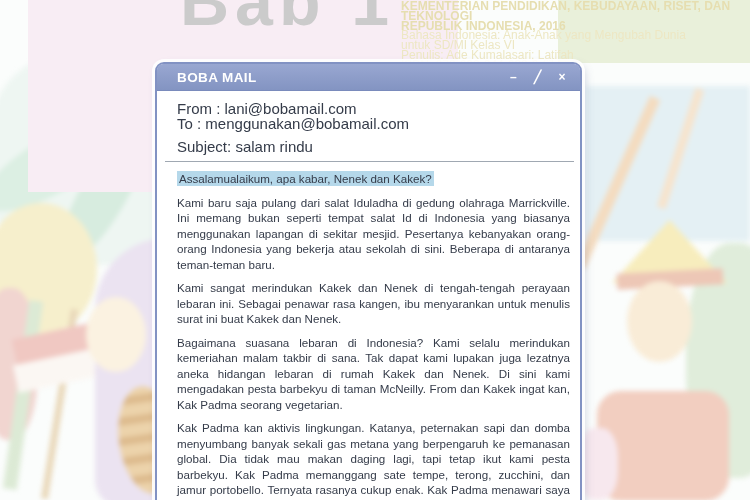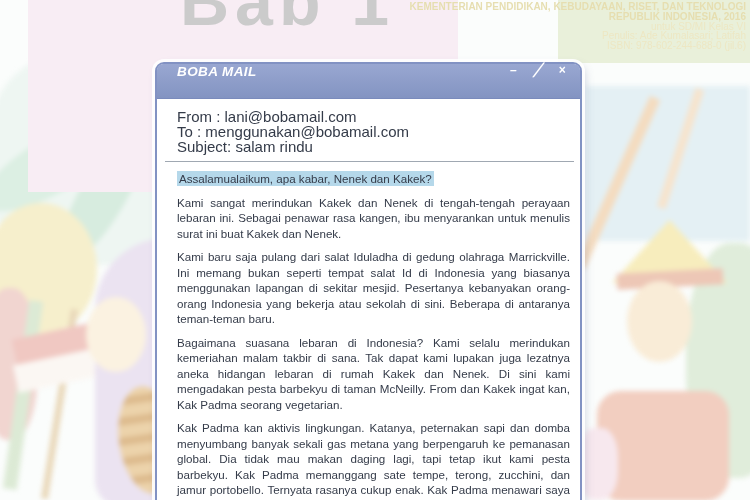--- a/index.html
+++ b/index.html
@@ -40,7 +40,7 @@
   .green-panel{left:558px;top:0;width:192px;height:63px;background:#e9f0da;}
   .bab-heading{left:180px;top:-38px;font-size:68px;font-weight:bold;letter-spacing:6px;color:#cbcbcb;}
   .chapter-title{left:252px;top:66px;font-size:36px;line-height:49px;font-weight:600;color:#c5cad3;}
-  .attribution{right:4px;top:2px;width:345px;text-align:right;font-size:10px;line-height:9.8px;color:#ede7c3;}
+  .attribution{right:4px;top:2px;width:345px;text-align:left;font-size:12px;line-height:9.8px;color:#ede7c3;}
   .attribution .bold{font-weight:bold;color:#e6deb0;}
   
   .window{

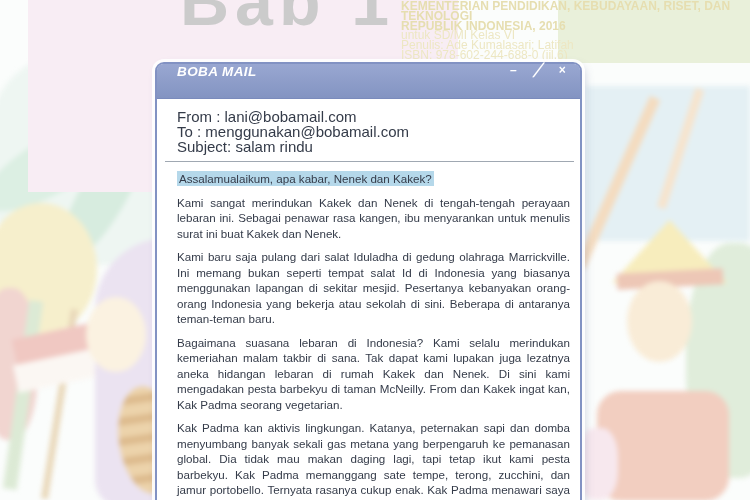--- a/index.html
+++ b/index.html
@@ -106,6 +106,7 @@
 <div class="abs attribution">
   <div class="bold">KEMENTERIAN PENDIDIKAN, KEBUDAYAAN, RISET, DAN TEKNOLOGI</div>
   <div class="bold">REPUBLIK INDONESIA, 2016</div>
+  <div>Bahasa Indonesia: Anak-Anak yang Mengubah Dunia</div>
   <div>untuk SD/MI Kelas VI</div>
   <div>Penulis: Ade Kumalasari; Latifah</div>
   <div>ISBN: 978-602-244-688-0 (jil.6)</div>

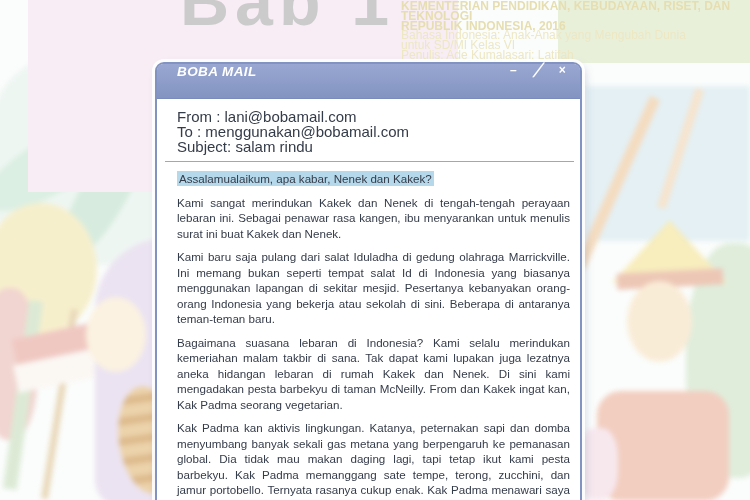--- a/index.html
+++ b/index.html
@@ -51,9 +51,9 @@
   }
   .titlebar{
     height:26px;background:linear-gradient(#99a7d1,#8394c2);
-    border-radius:6px 6px 0 0;display:flex;
+    border-radius:6px 6px 0 0;display:flex;align-items:center;
     color:#ffffff;font-weight:bold;font-size:13.5px;letter-spacing:0.4px;
-    padding:0 14px 8px 20px;border-bottom:1px solid #7a8bbc;cursor:default;font-style:italic;
+    padding:0 14px 0 20px;border-bottom:1px solid #7a8bbc;cursor:default;
   }
   .win-controls{margin-left:auto;display:flex;gap:17px;font-size:12px;font-weight:bold;}
   .win-controls span{cursor:pointer;line-height:1;}

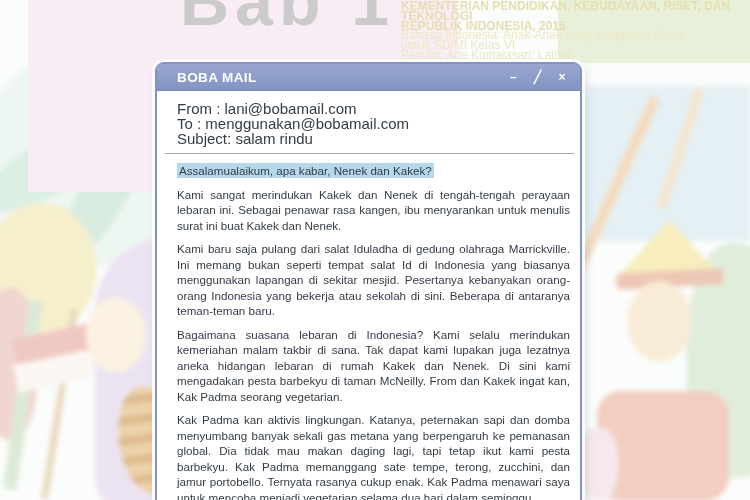--- a/index.html
+++ b/index.html
@@ -62,7 +62,7 @@
     font-size:11.6px;line-height:15.5px;
   }
   .hdr{font-size:15px;line-height:15px;margin-top:3px;}
-  .subject-line{}
+  .subject-line{margin-top:8px;}
   hr.divider{border:0;border-top:1px solid #a0a8b2;margin:7px -4px 9px -12px;}
   .content p{margin:8px 0 8px;text-align:justify;}
   .greeting-line{text-align:left !important;}

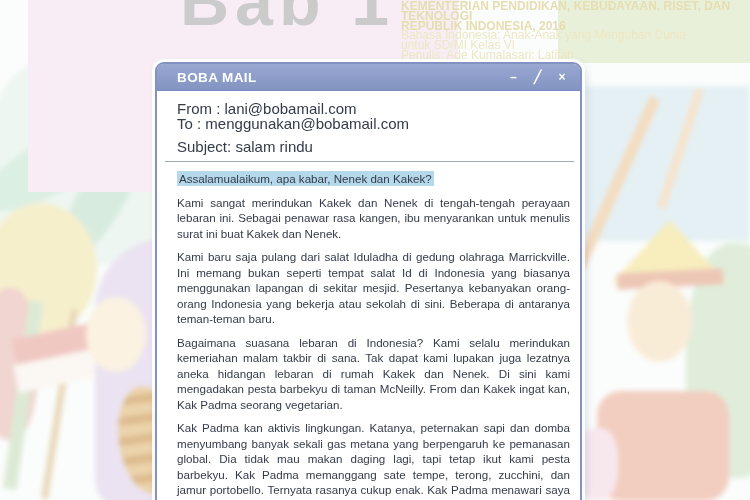--- a/index.html
+++ b/index.html
@@ -138,8 +138,8 @@
     </div>
     <hr class="divider">
     <p class="greeting-line"><mark class="sel">Assalamualaikum, apa kabar, Nenek dan Kakek?</mark></p>
+    <p>Kami baru saja pulang dari salat Iduladha di gedung olahraga Marrickville. Ini memang bukan seperti tempat salat Id di Indonesia yang biasanya menggunakan lapangan di sekitar mesjid. Pesertanya kebanyakan orang-orang Indonesia yang bekerja atau sekolah di sini. Beberapa di antaranya teman-teman baru.</p>
     <p>Kami sangat merindukan Kakek dan Nenek di tengah-tengah perayaan lebaran ini. Sebagai penawar rasa kangen, ibu menyarankan untuk menulis surat ini buat Kakek dan Nenek.</p>
-    <p>Kami baru saja pulang dari salat Iduladha di gedung olahraga Marrickville. Ini memang bukan seperti tempat salat Id di Indonesia yang biasanya menggunakan lapangan di sekitar mesjid. Pesertanya kebanyakan orang-orang Indonesia yang bekerja atau sekolah di sini. Beberapa di antaranya teman-teman baru.</p>
     <p>Bagaimana suasana lebaran di Indonesia? Kami selalu merindukan kemeriahan malam takbir di sana. Tak dapat kami lupakan juga lezatnya aneka hidangan lebaran di rumah Kakek dan Nenek. Di sini kami mengadakan pesta barbekyu di taman McNeilly. From dan Kakek ingat kan, Kak Padma seorang vegetarian.</p>
     <p>Kak Padma kan aktivis lingkungan. Katanya, peternakan sapi dan domba menyumbang banyak sekali gas metana yang berpengaruh ke pemanasan global. Dia tidak mau makan daging lagi, tapi tetap ikut kami pesta barbekyu. Kak Padma memanggang sate tempe, terong, zucchini, dan jamur portobello. Ternyata rasanya cukup enak. Kak Padma menawari saya untuk mencoba menjadi vegetarian selama dua hari dalam seminggu.</p>
 

